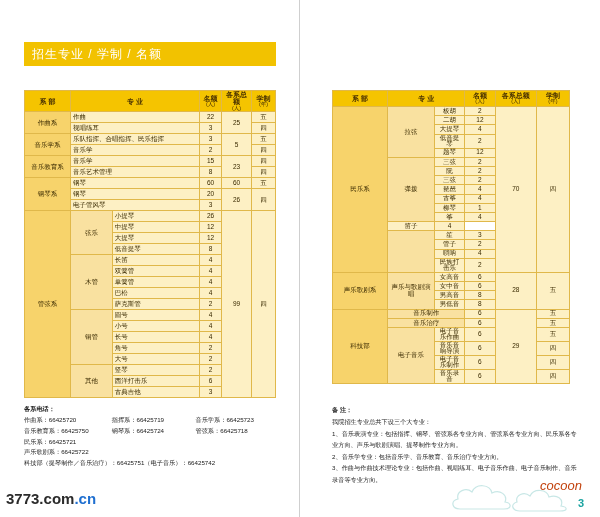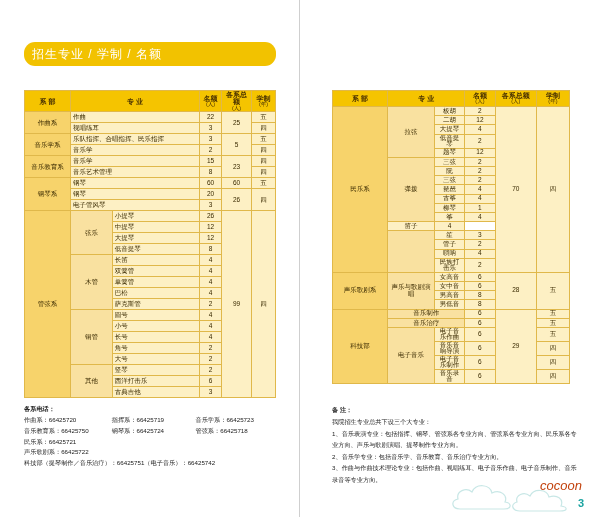--- a/index.html
+++ b/index.html
@@ -24,7 +24,6 @@
   .title-bar {
     position:absolute; left:24px; top:42px; width:252px; height:24px;
     background:#f2c200;
-    border-radius:11px;
   }
   .title-bar span {
     position:absolute; left:8px; top:4px;

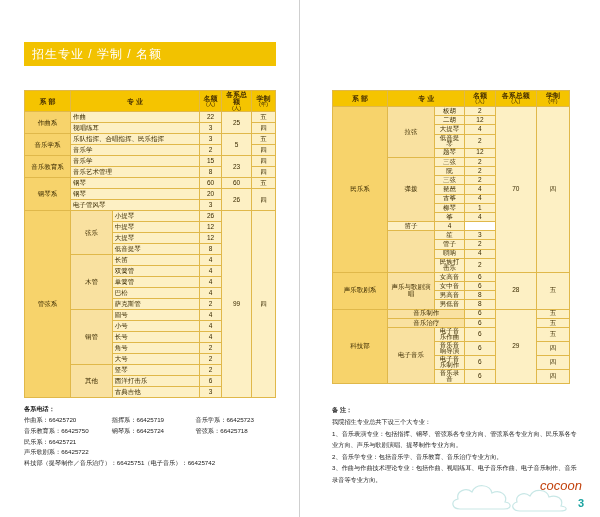--- a/index.html
+++ b/index.html
@@ -487,6 +487,7 @@
   </div>
 
   <div class="wm">
+    <div class="wm-sub"><span>3773.com</span><span class="wm-cn">.cn</span></div>
   </div>
 
 </div>

